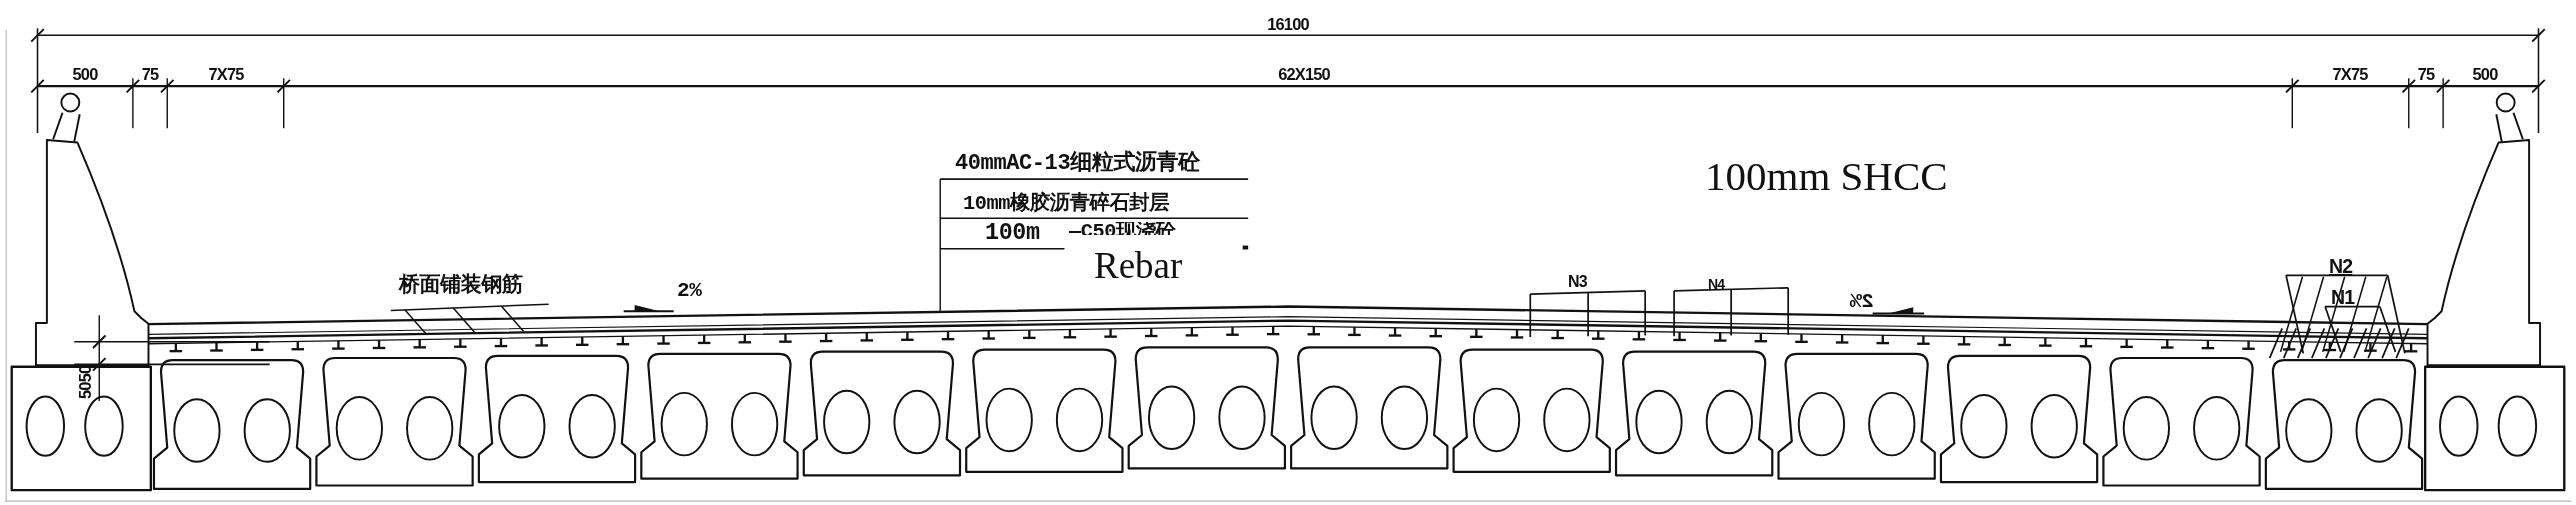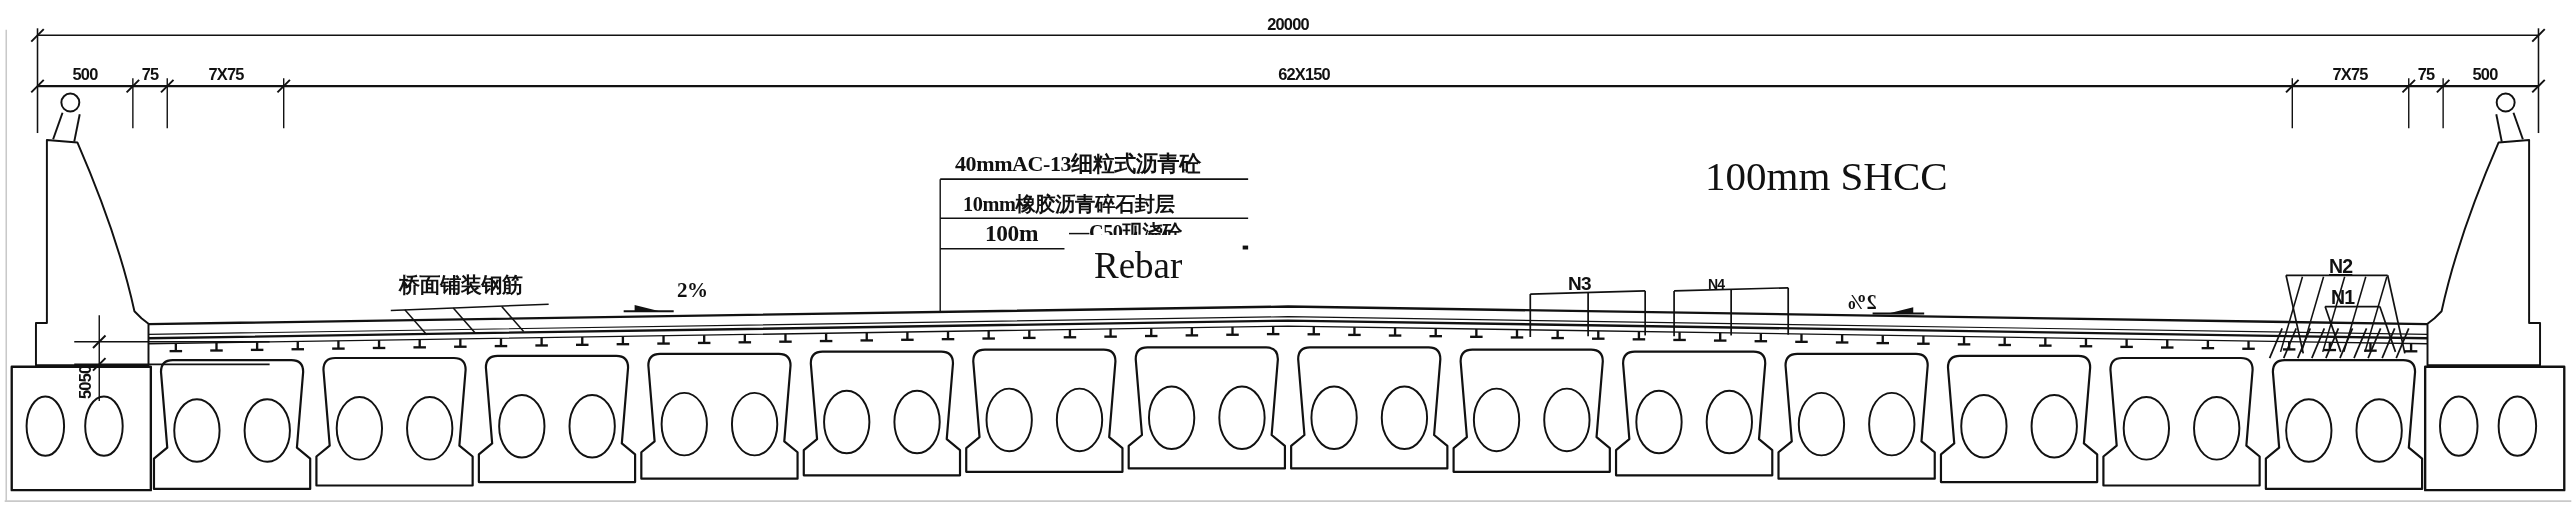--- a/index.html
+++ b/index.html
@@ -266,7 +266,7 @@
       <line x1="95" y1="466" x2="345" y2="466" stroke="#111111" stroke-width="2.5"></line>
     </svg>
 
-  <div class="lbl cadlight ctr" style="left:1288px;top:16.4px;font-size:16.4px;">20000</div>
+  <div class="lbl cadlight ctr" style="left:1288px;top:16.4px;font-size:16.4px;">16100</div>
   <div class="lbl cadlight ctr" style="left:1304px;top:66px;font-size:16.4px;">62X150</div>
 
   <div class="lbl cadlight ctr" style="left:85px;top:66px;font-size:16.4px;">500</div>

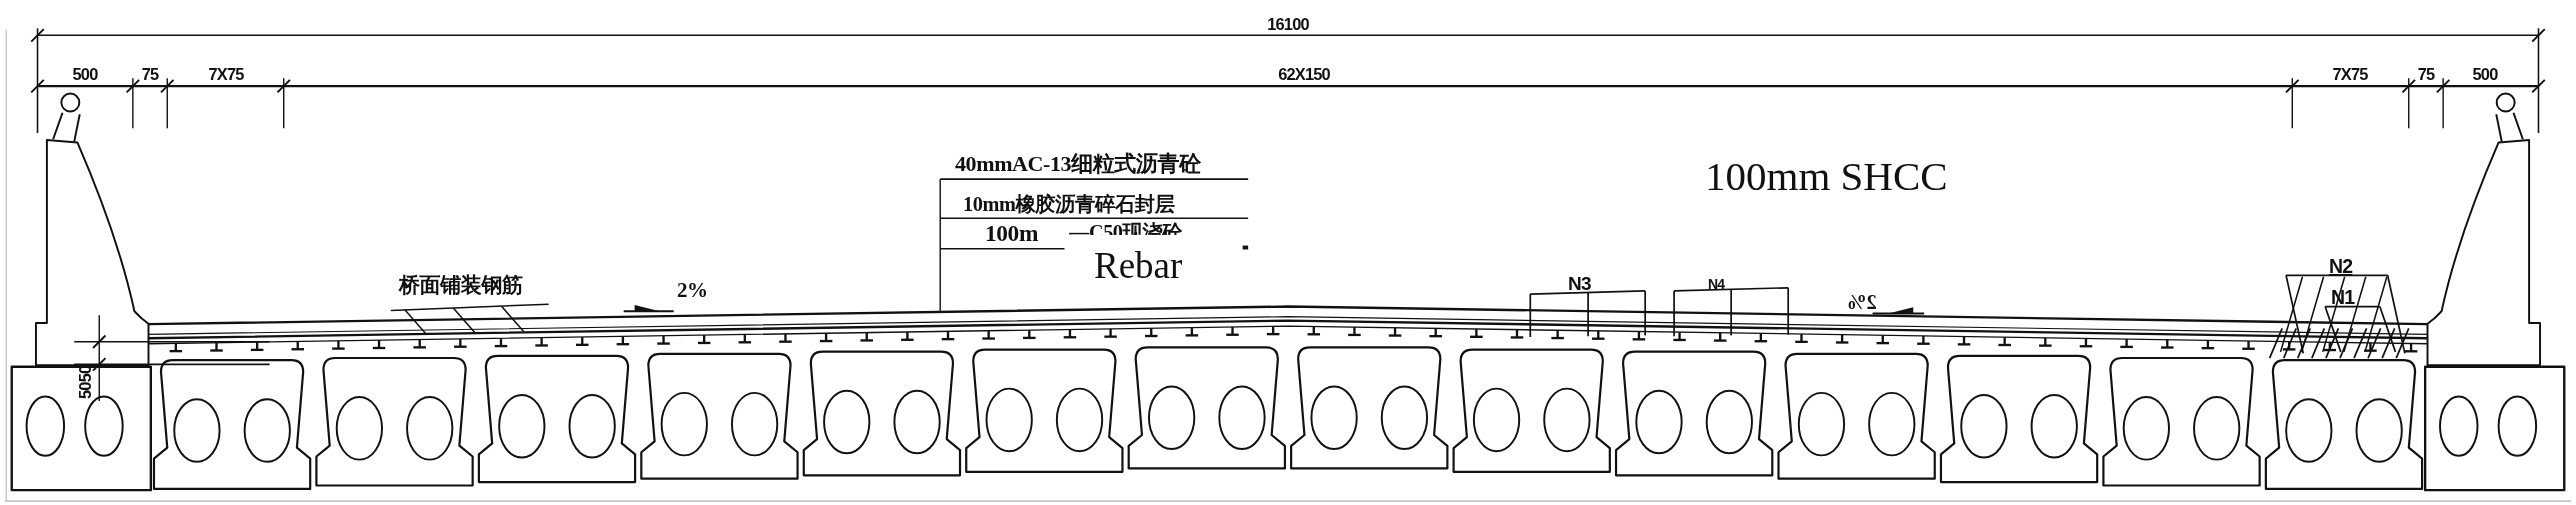--- a/index.html
+++ b/index.html
@@ -6,7 +6,7 @@
   #canvas{position:relative;width:2576px;height:506px;background:#ffffff;overflow:hidden;}
   #drawing{position:absolute;left:0;top:0;}
   .lbl{position:absolute;white-space:nowrap;color:#111;line-height:1;}
-  .cad{font-family:Liberation Serif, serif;font-weight:bold;letter-spacing:-0.4px;}
+  .cad{font-family:Liberation Mono, monospace;font-weight:bold;letter-spacing:-0.4px;}
   .cadlight{font-family:"Liberation Sans",sans-serif;font-weight:bold;letter-spacing:-0.8px;}
   .serif{font-family:"Liberation Serif",serif;font-weight:normal;}
   .ctr{transform:translateX(-50%);}

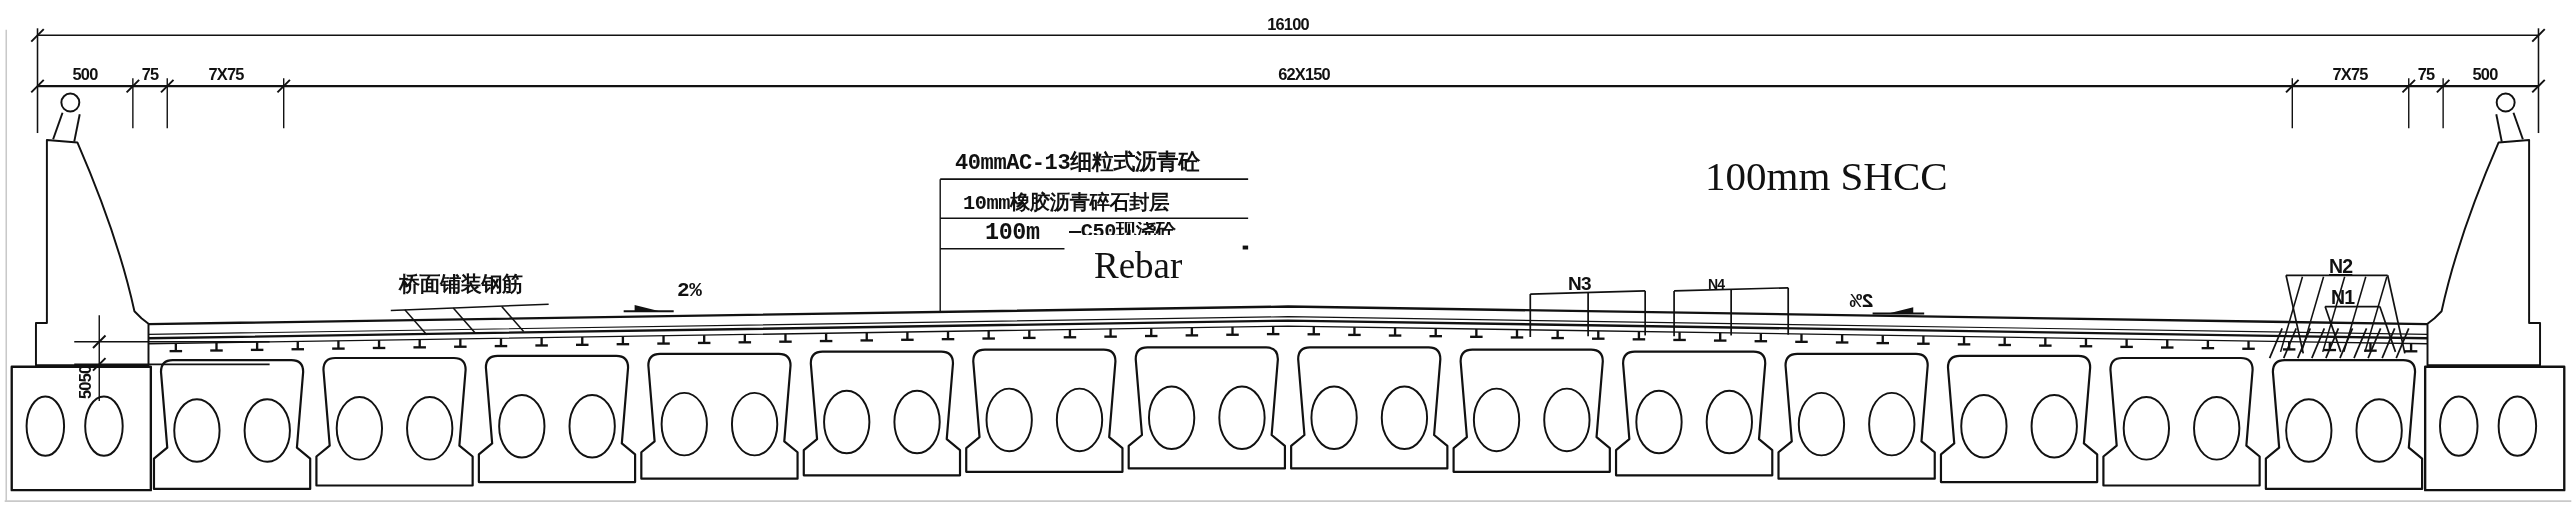--- a/index.html
+++ b/index.html
@@ -292,7 +292,7 @@
   <div class="lbl cad" style="left:677px;top:280px;font-size:21px;">2%</div>
   <div class="lbl cad mirror" style="left:1862px;top:292px;font-size:20.3px;">2%</div>
 
-  <div class="lbl cadlight" style="left:1568px;top:274px;font-size:19px;">N3</div>
+  <div class="lbl cadlight" style="left:1568px;top:274px;font-size:16px;">N3</div>
   <div class="lbl cadlight" style="left:1708px;top:277px;font-size:14px;">N4</div>
   <div class="lbl cadlight" style="left:2329px;top:257px;font-size:19.5px;text-decoration:underline;">N2</div>
   <div class="lbl cadlight" style="left:2331px;top:288px;font-size:19.5px;">N1</div>

